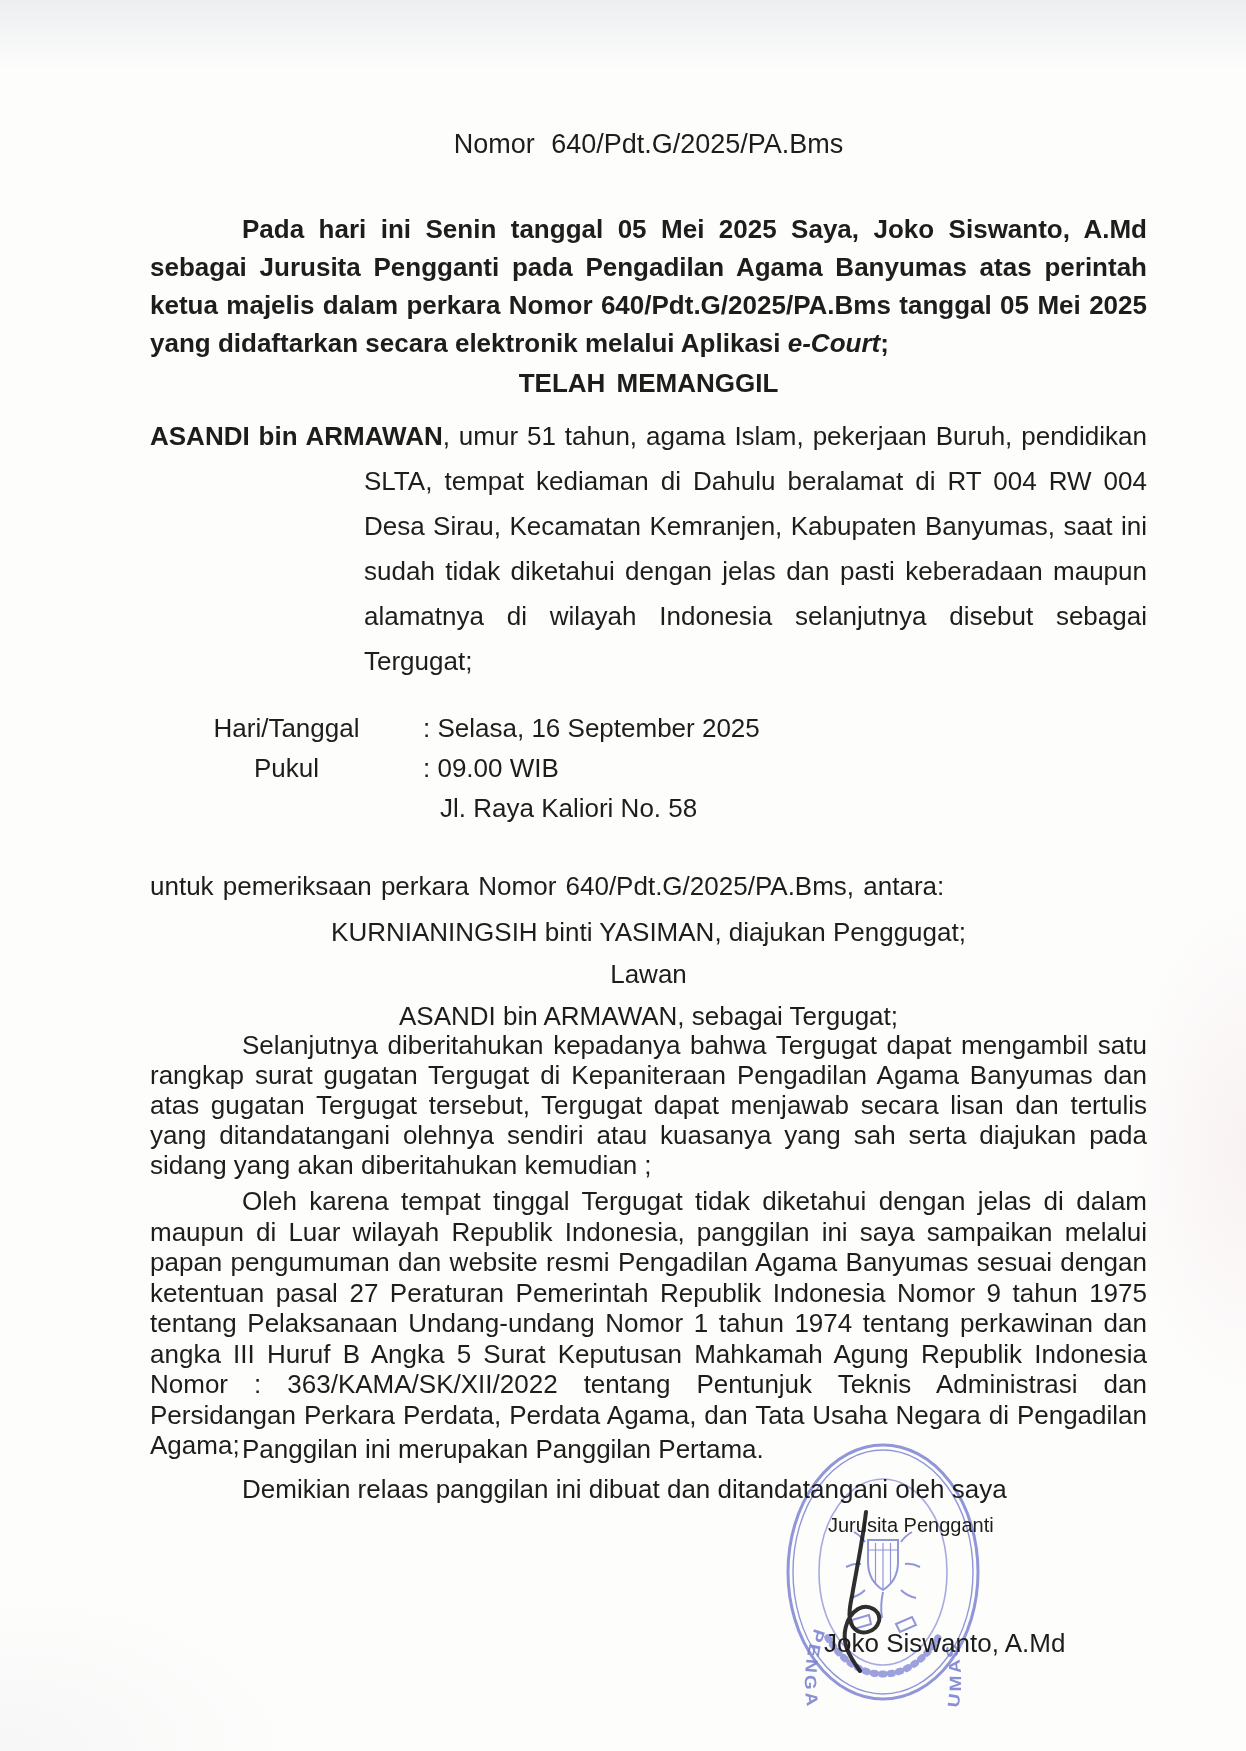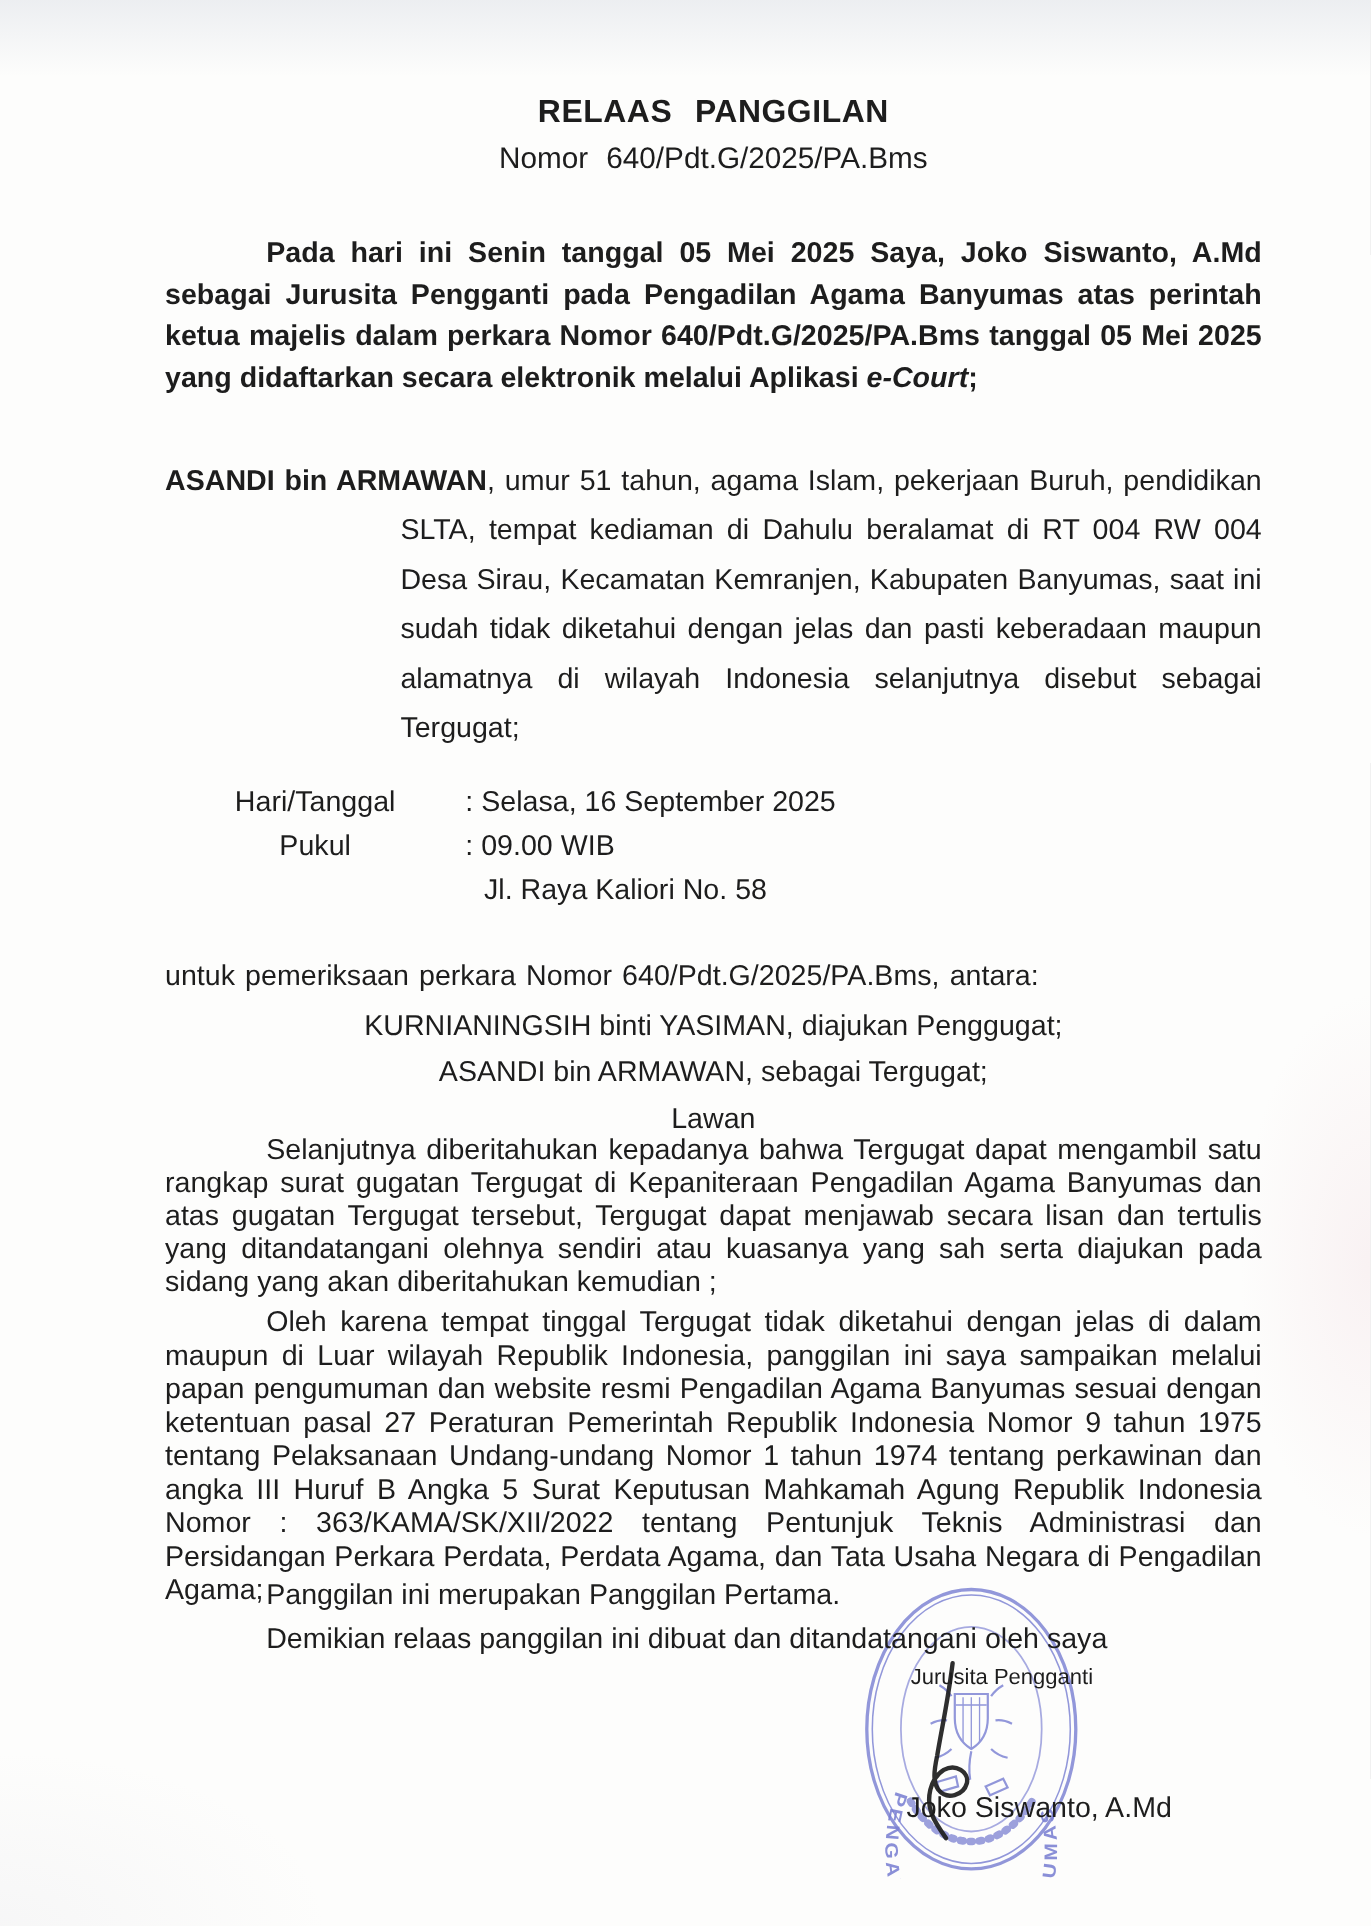--- a/index.html
+++ b/index.html
@@ -101,7 +101,6 @@
     </text>
   </svg>
 
-  <div class="abs col center title">RELAAS PANGGILAN</div>
   <div class="abs col center nomor-line">Nomor 640/Pdt.G/2025/PA.Bms</div>
 
   <div class="abs col body-text justify para-opening">

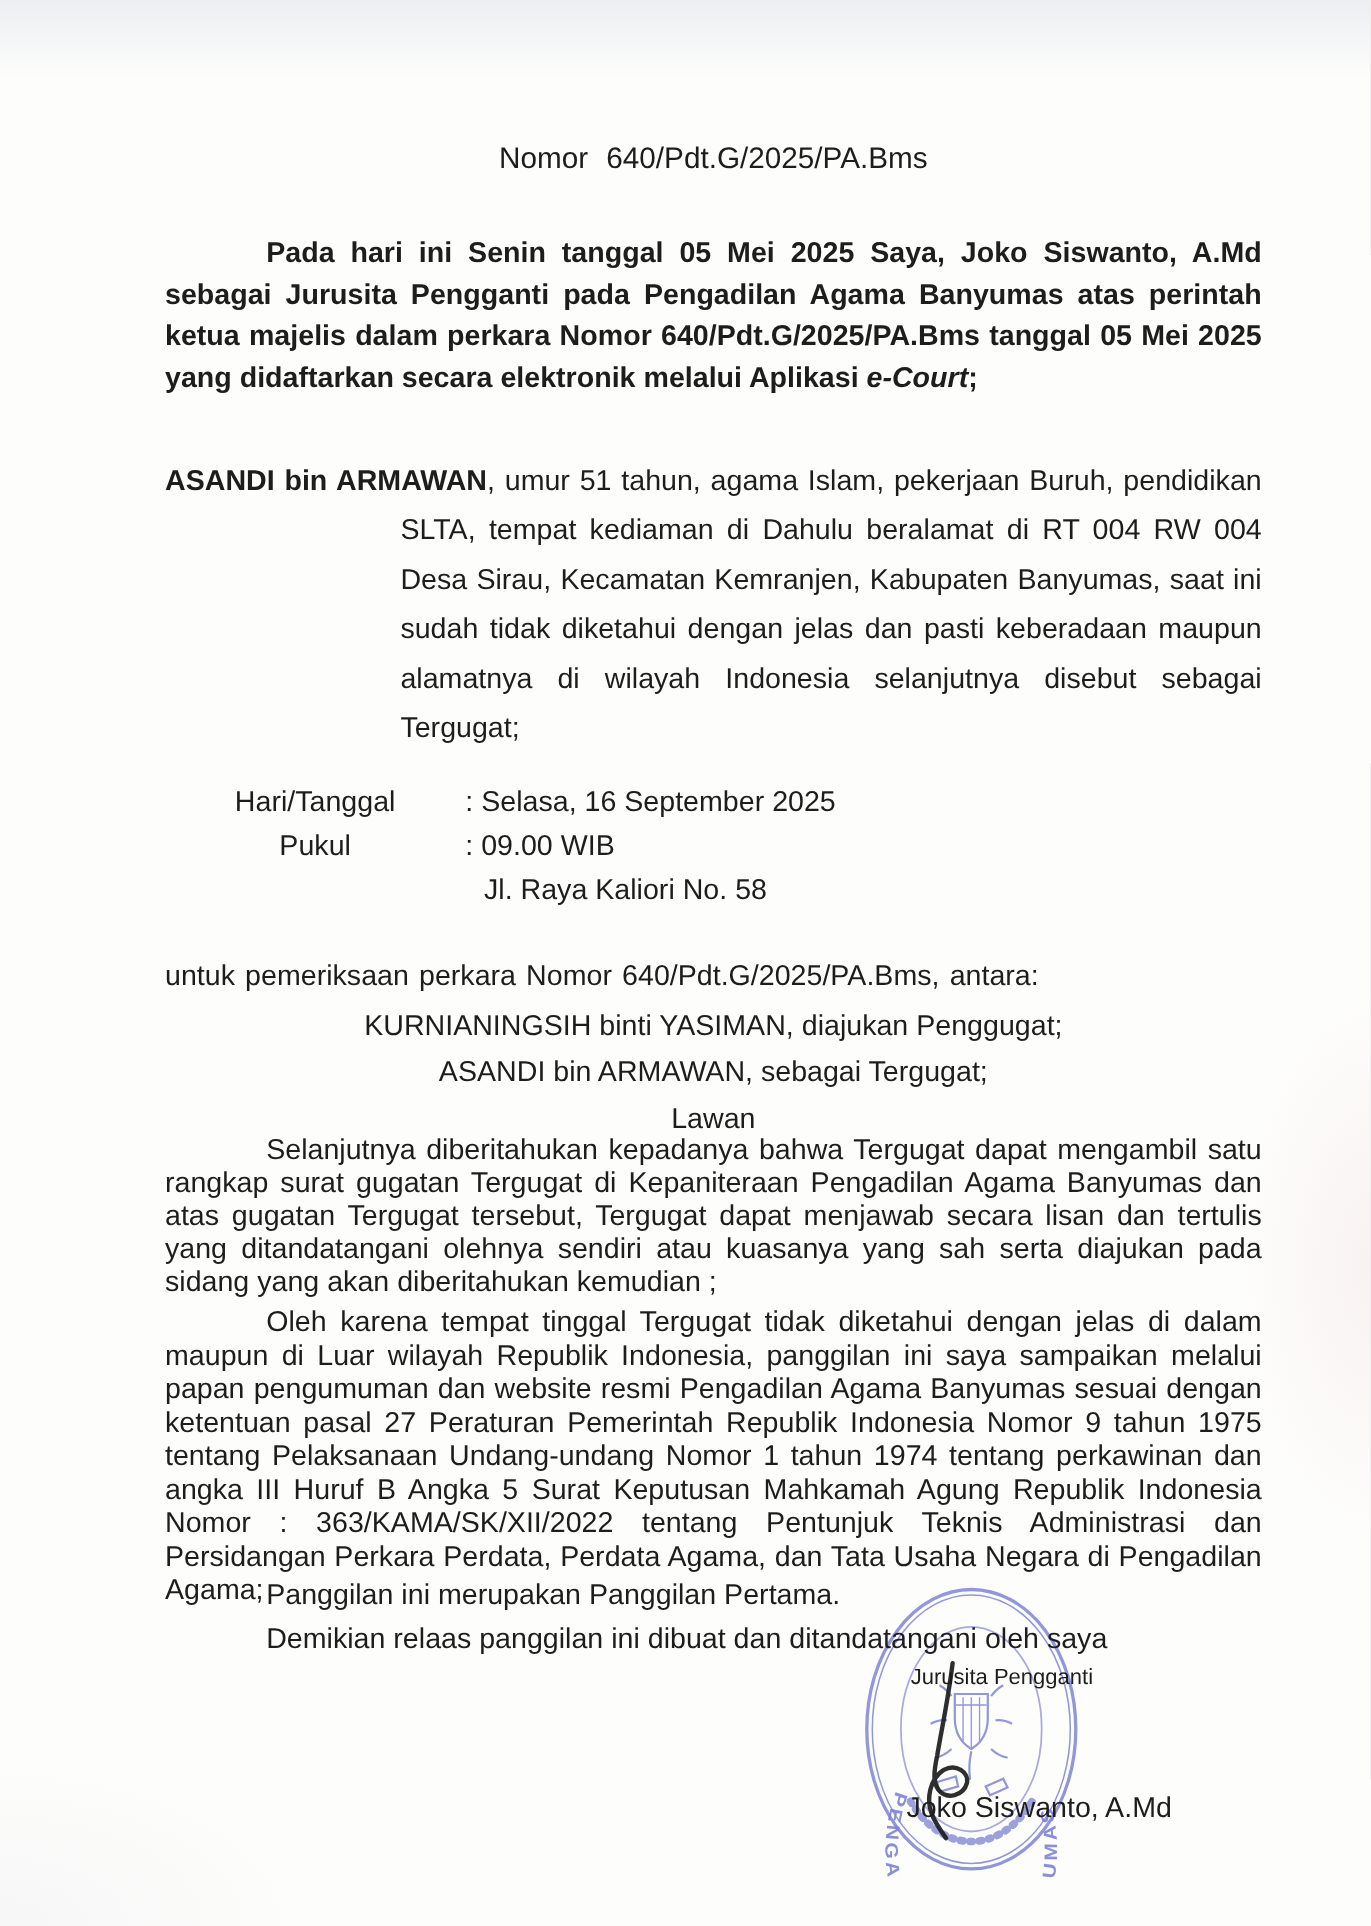--- a/index.html
+++ b/index.html
@@ -107,6 +107,7 @@
     <span>Pada hari ini Senin tanggal 05 Mei 2025 Saya, Joko Siswanto, A.Md sebagai Jurusita Pengganti pada Pengadilan Agama Banyumas atas perintah ketua majelis dalam perkara Nomor 640/Pdt.G/2025/PA.Bms tanggal 05 Mei 2025 yang didaftarkan secara elektronik melalui Aplikasi </span><i>e-Court</i><span>;</span>
   </div>
 
+  <div class="abs col center telah">TELAH MEMANGGIL</div>
 
   <div class="abs col body-text justify para-asandi">
     <b>ASANDI bin ARMAWAN</b><span>, umur 51 tahun, agama Islam, pekerjaan Buruh, pendidikan SLTA, tempat kediaman di Dahulu beralamat di RT 004 RW 004 Desa Sirau, Kecamatan Kemranjen, Kabupaten Banyumas, saat ini sudah tidak diketahui dengan jelas dan pasti keberadaan maupun alamatnya di wilayah Indonesia selanjutnya disebut sebagai Tergugat;</span>

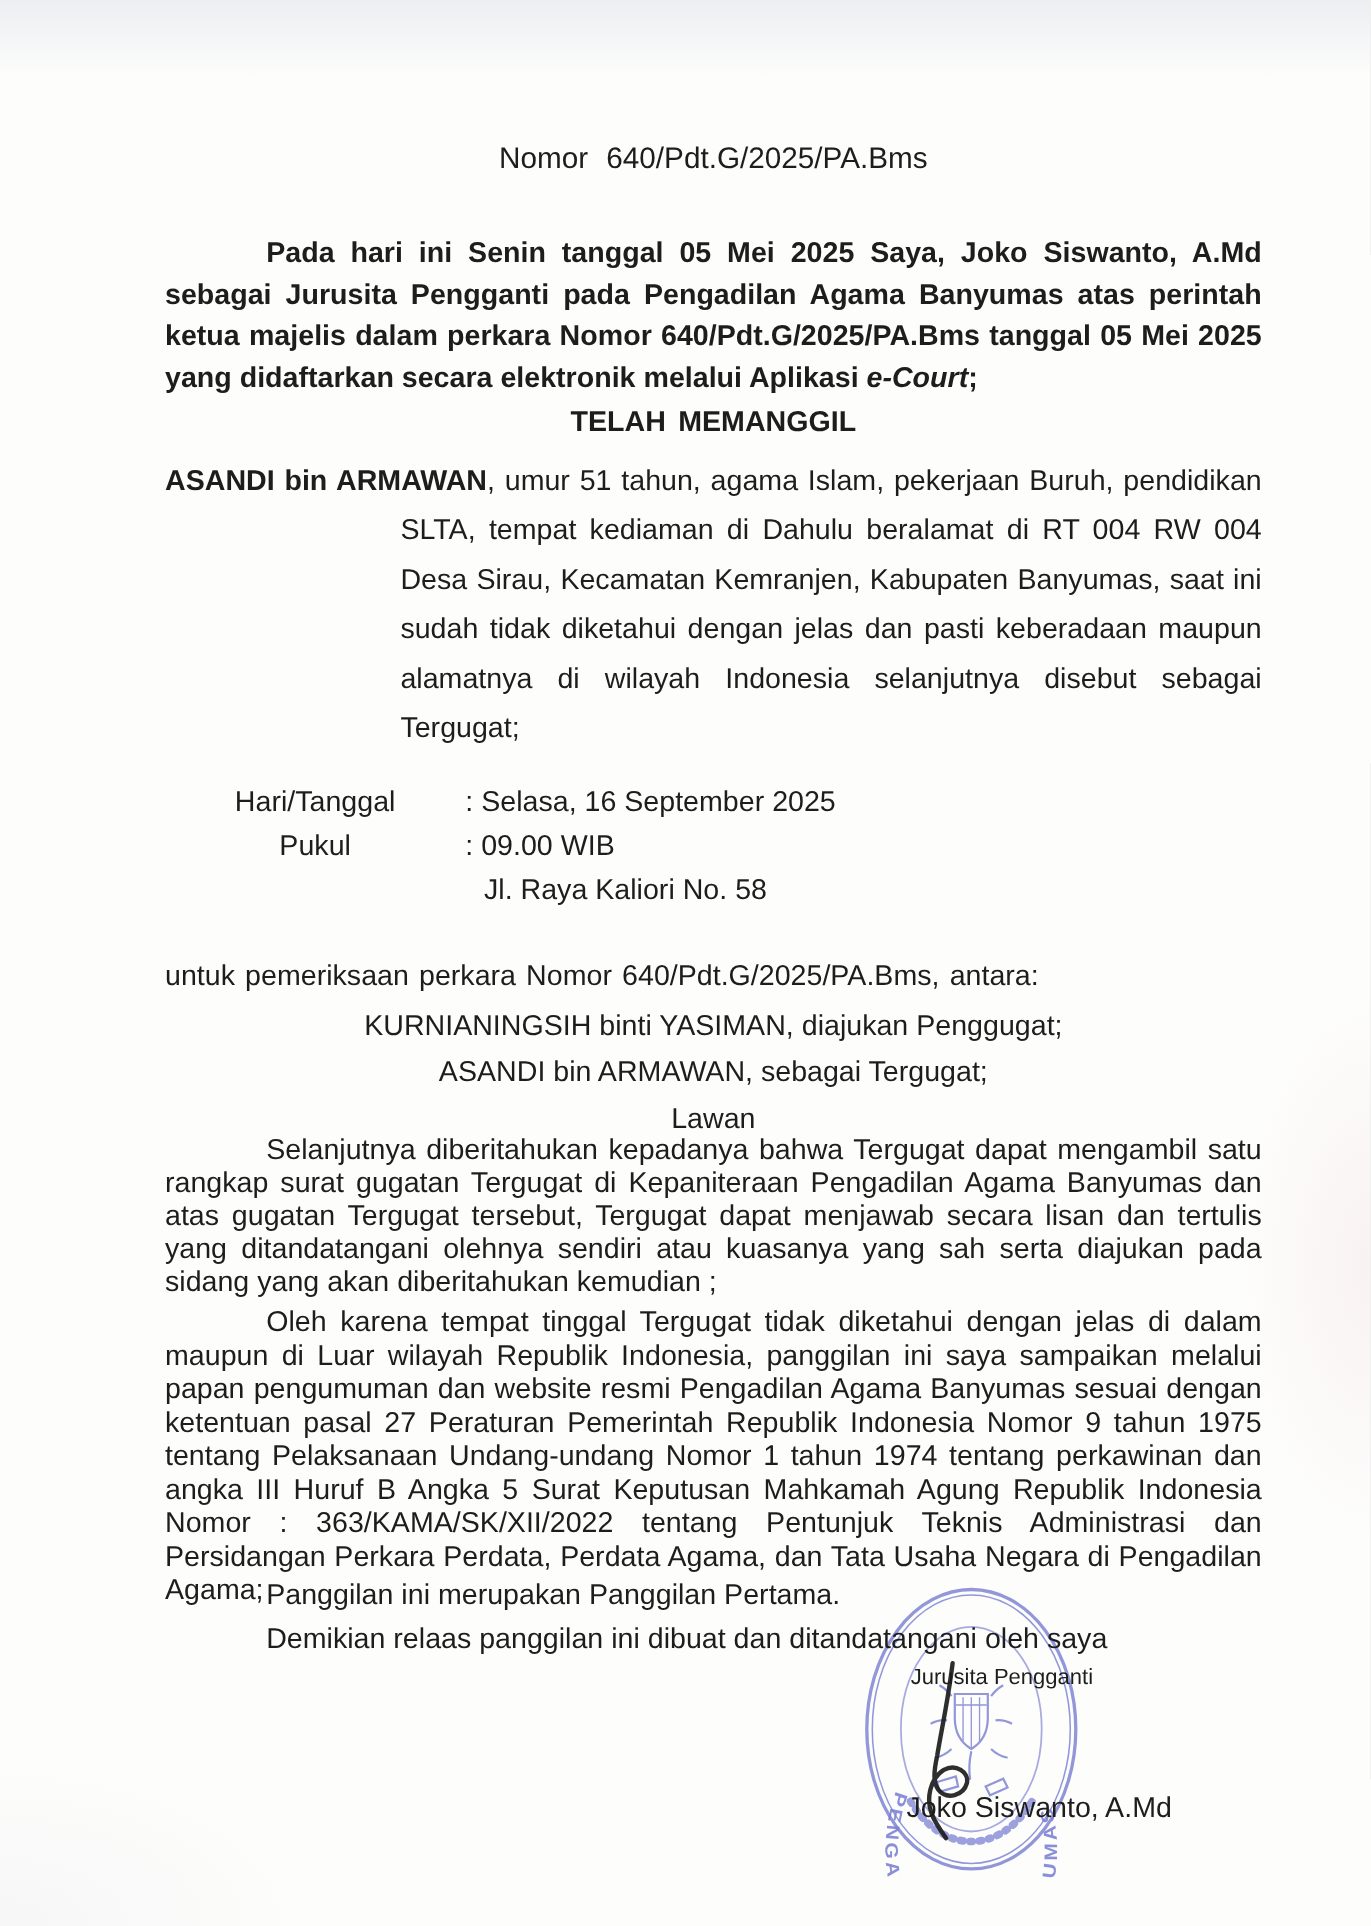--- a/index.html
+++ b/index.html
@@ -128,8 +128,8 @@
 
   <div class="abs col center parties">
     <div>KURNIANINGSIH binti YASIMAN, diajukan Penggugat;</div>
+    <div>Lawan</div>
     <div>ASANDI bin ARMAWAN, sebagai Tergugat;</div>
-    <div>Lawan</div>
   </div>
 
   <div class="abs col body-text justify para-notice">Selanjutnya diberitahukan kepadanya bahwa Tergugat dapat mengambil satu rangkap surat gugatan Tergugat di Kepaniteraan Pengadilan Agama Banyumas dan atas gugatan Tergugat tersebut, Tergugat dapat menjawab secara lisan dan tertulis yang ditandatangani olehnya sendiri atau kuasanya yang sah serta diajukan pada sidang yang akan diberitahukan kemudian ;</div>

